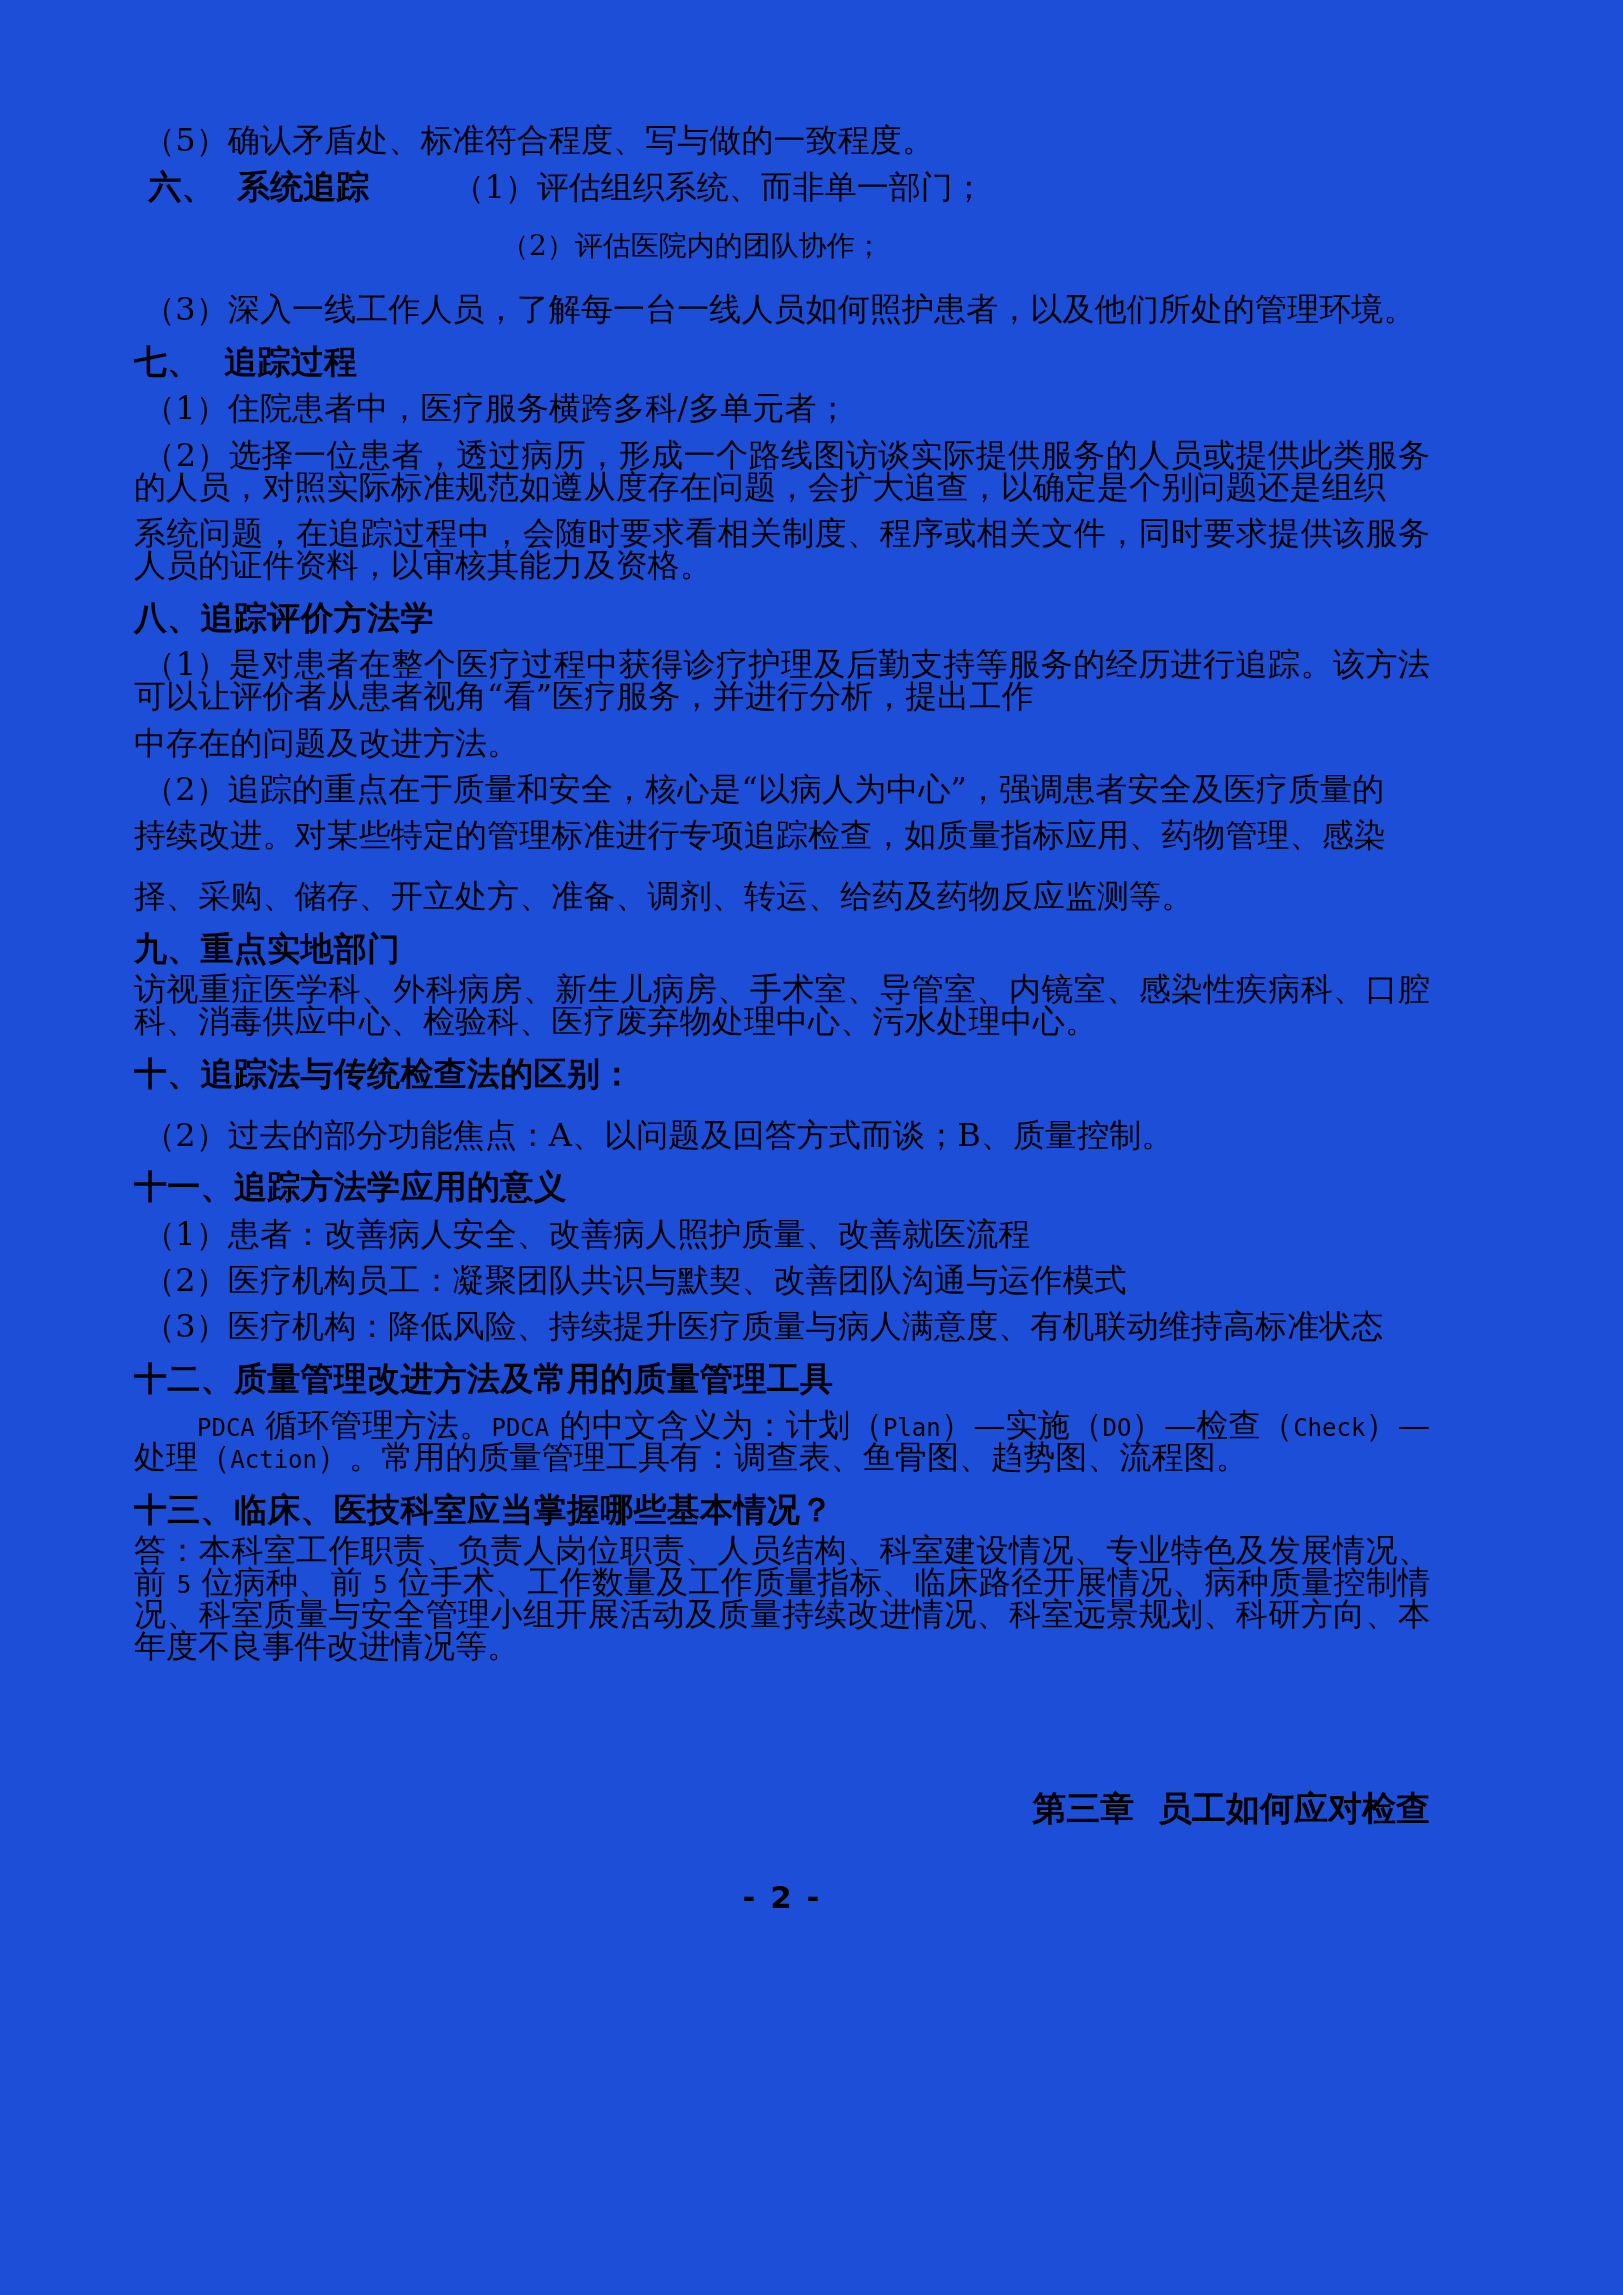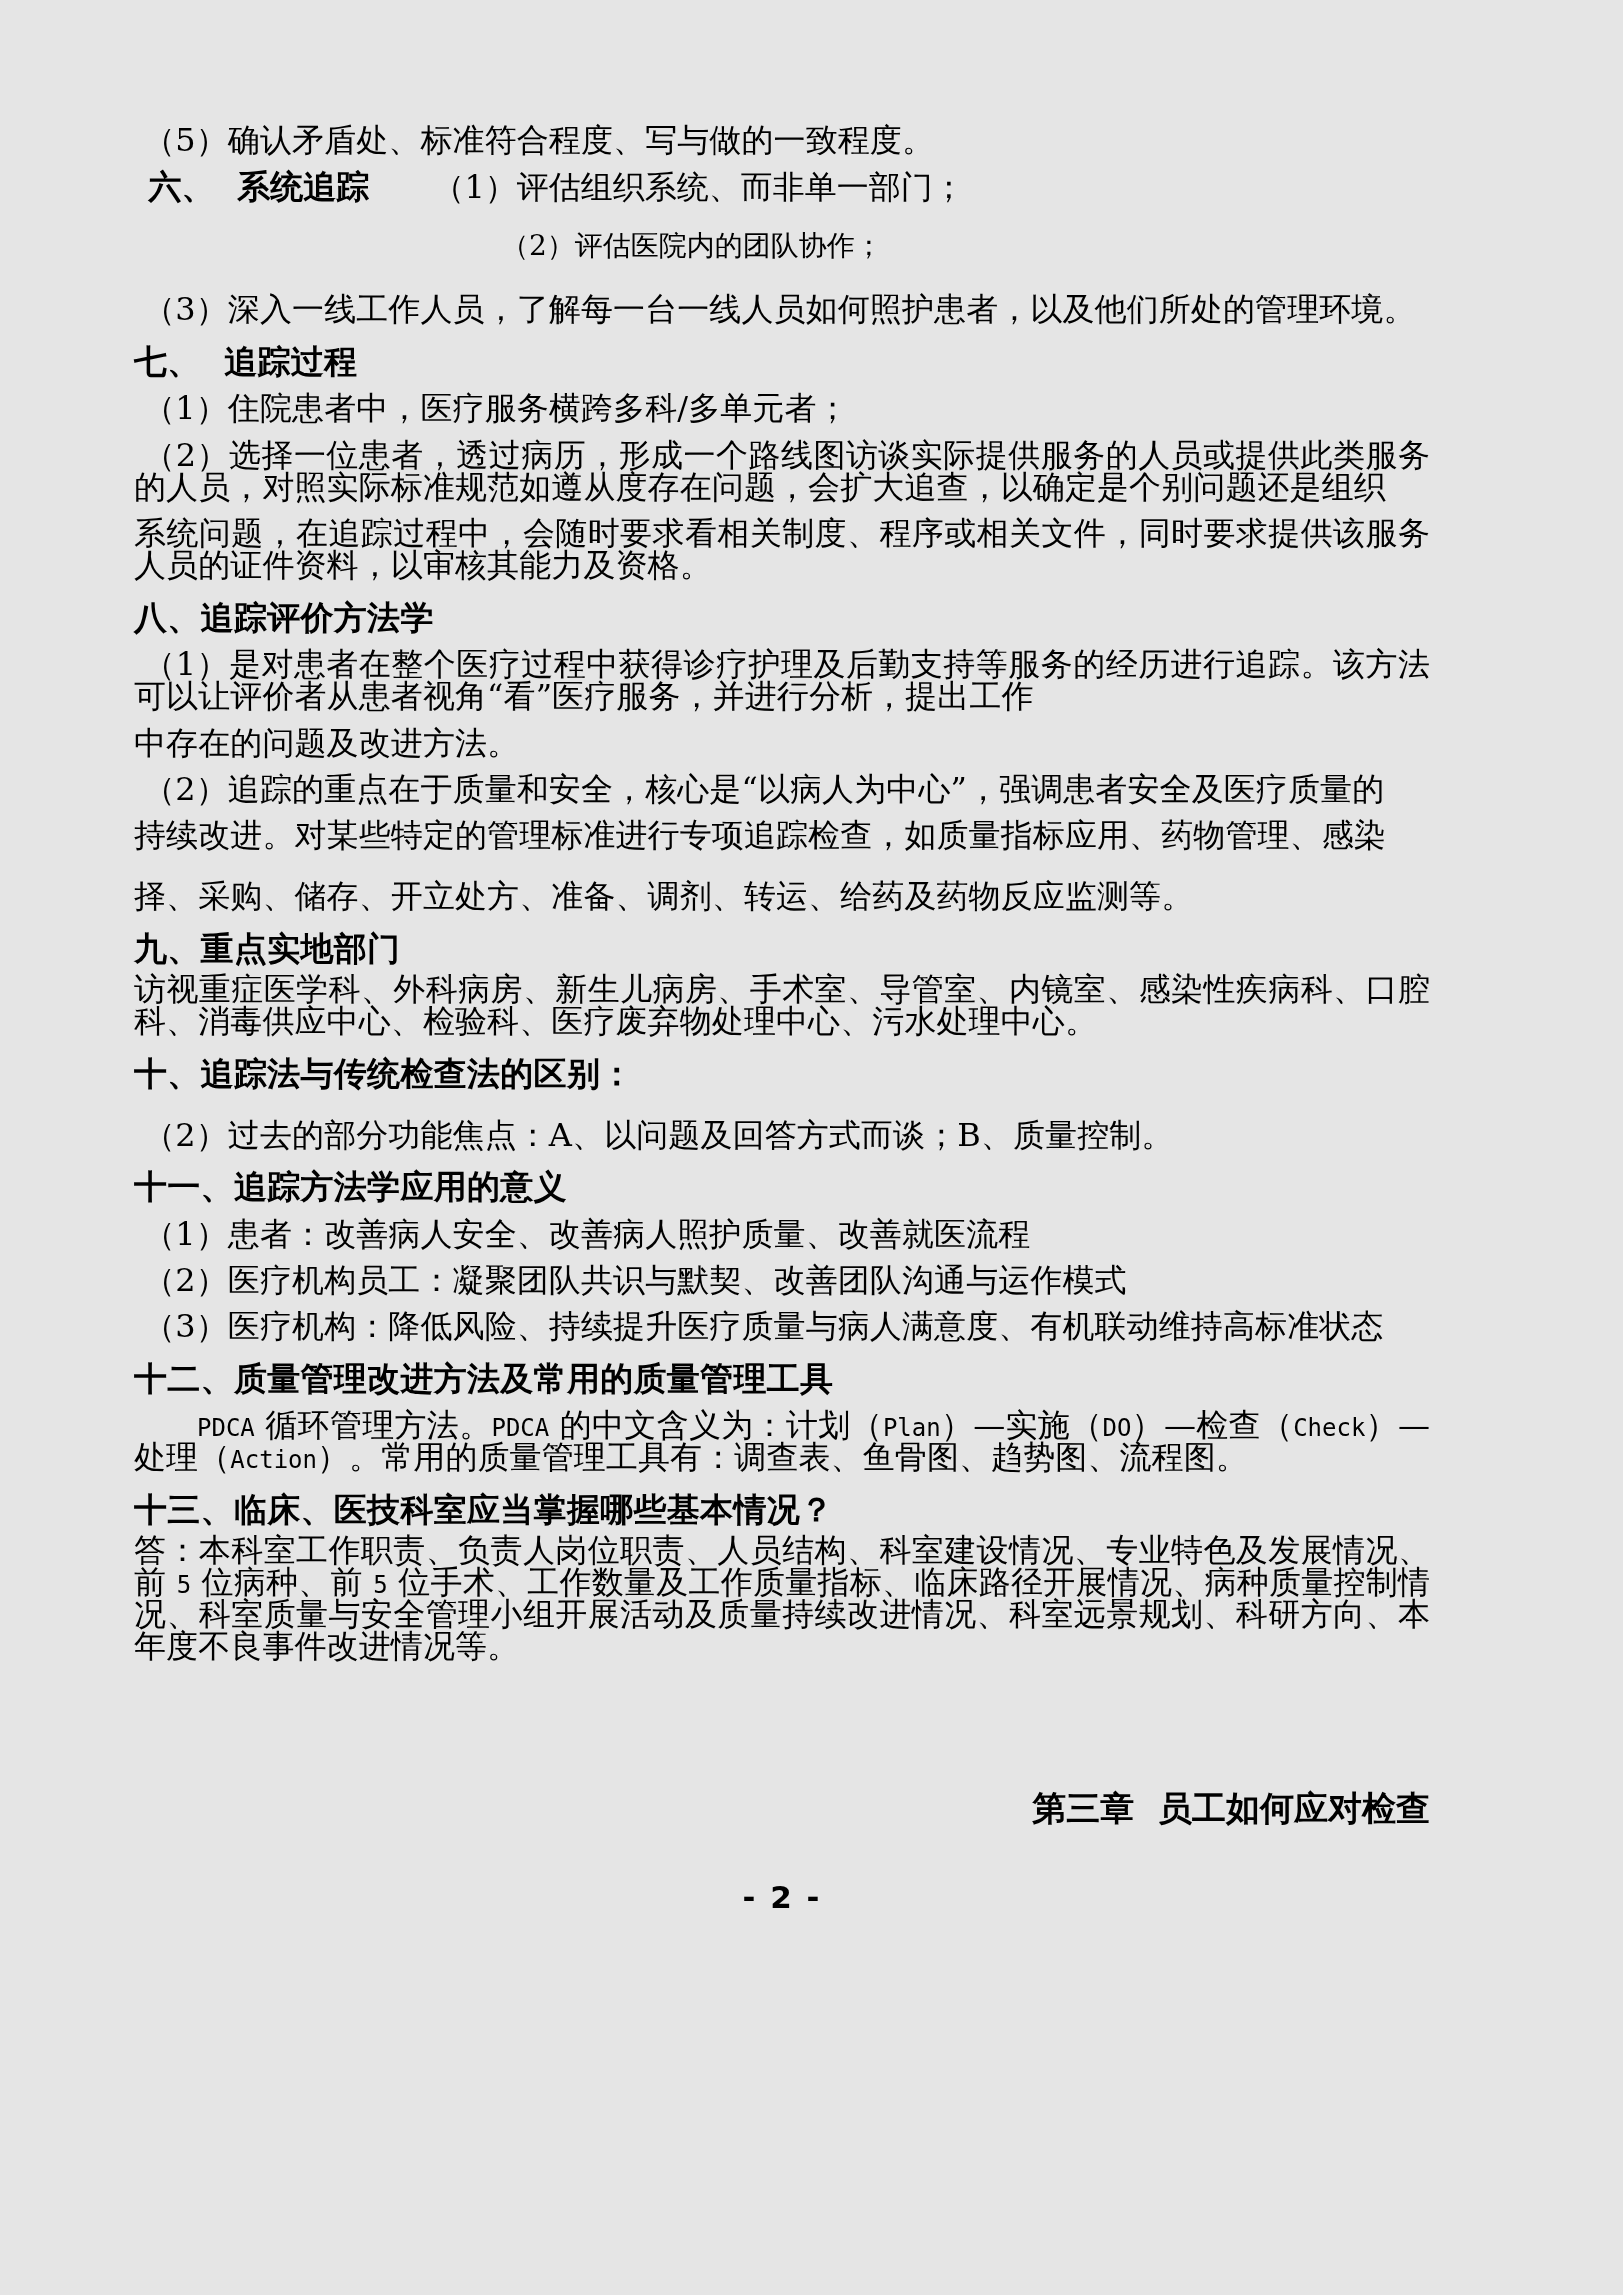--- a/index.html
+++ b/index.html
@@ -21,7 +21,7 @@
   .page {
     position: absolute;
     inset: 0;
-    background: #e5e5e5;
+    background: #1d4ed8;
     box-sizing: border-box;
     padding: 124px 193px 79px 134px;
   }

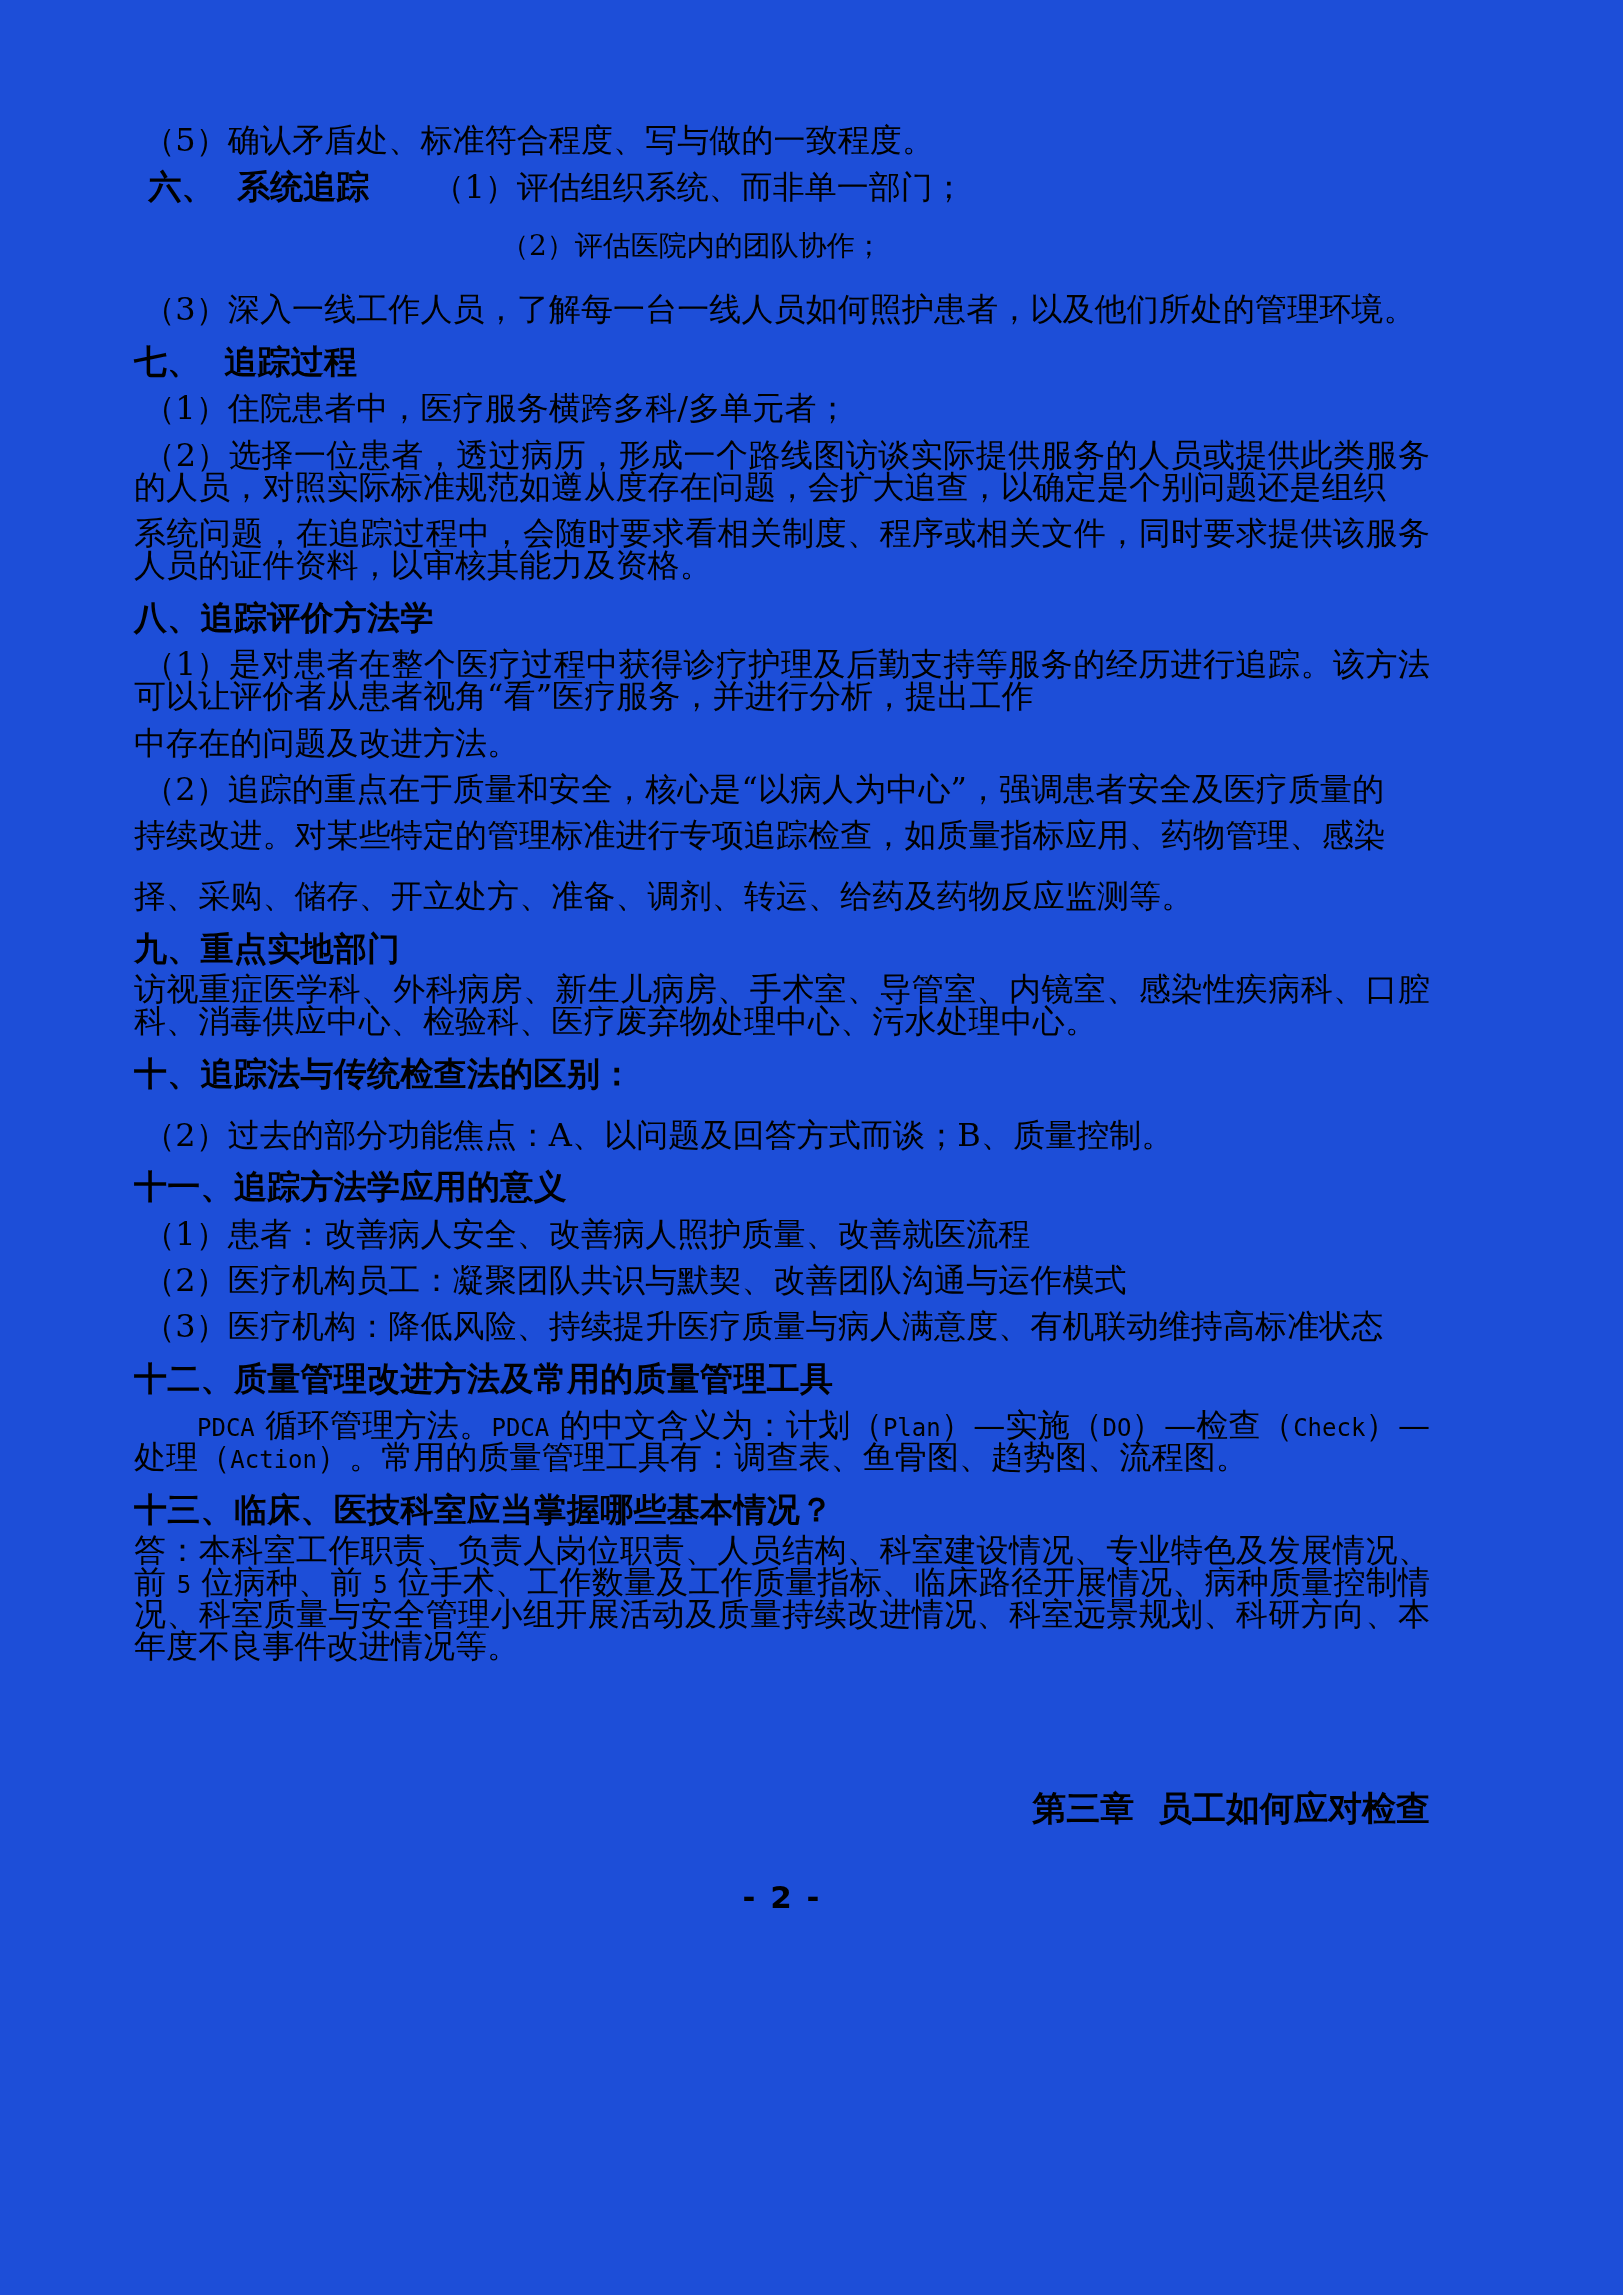--- a/index.html
+++ b/index.html
@@ -62,6 +62,7 @@
     display: flex;
     align-items: baseline;
     margin: 0;
+    gap: 20px;
   }
   .sixth-row .h-label {
     font-family: "DejaVu Sans", "Liberation Sans", sans-serif;

